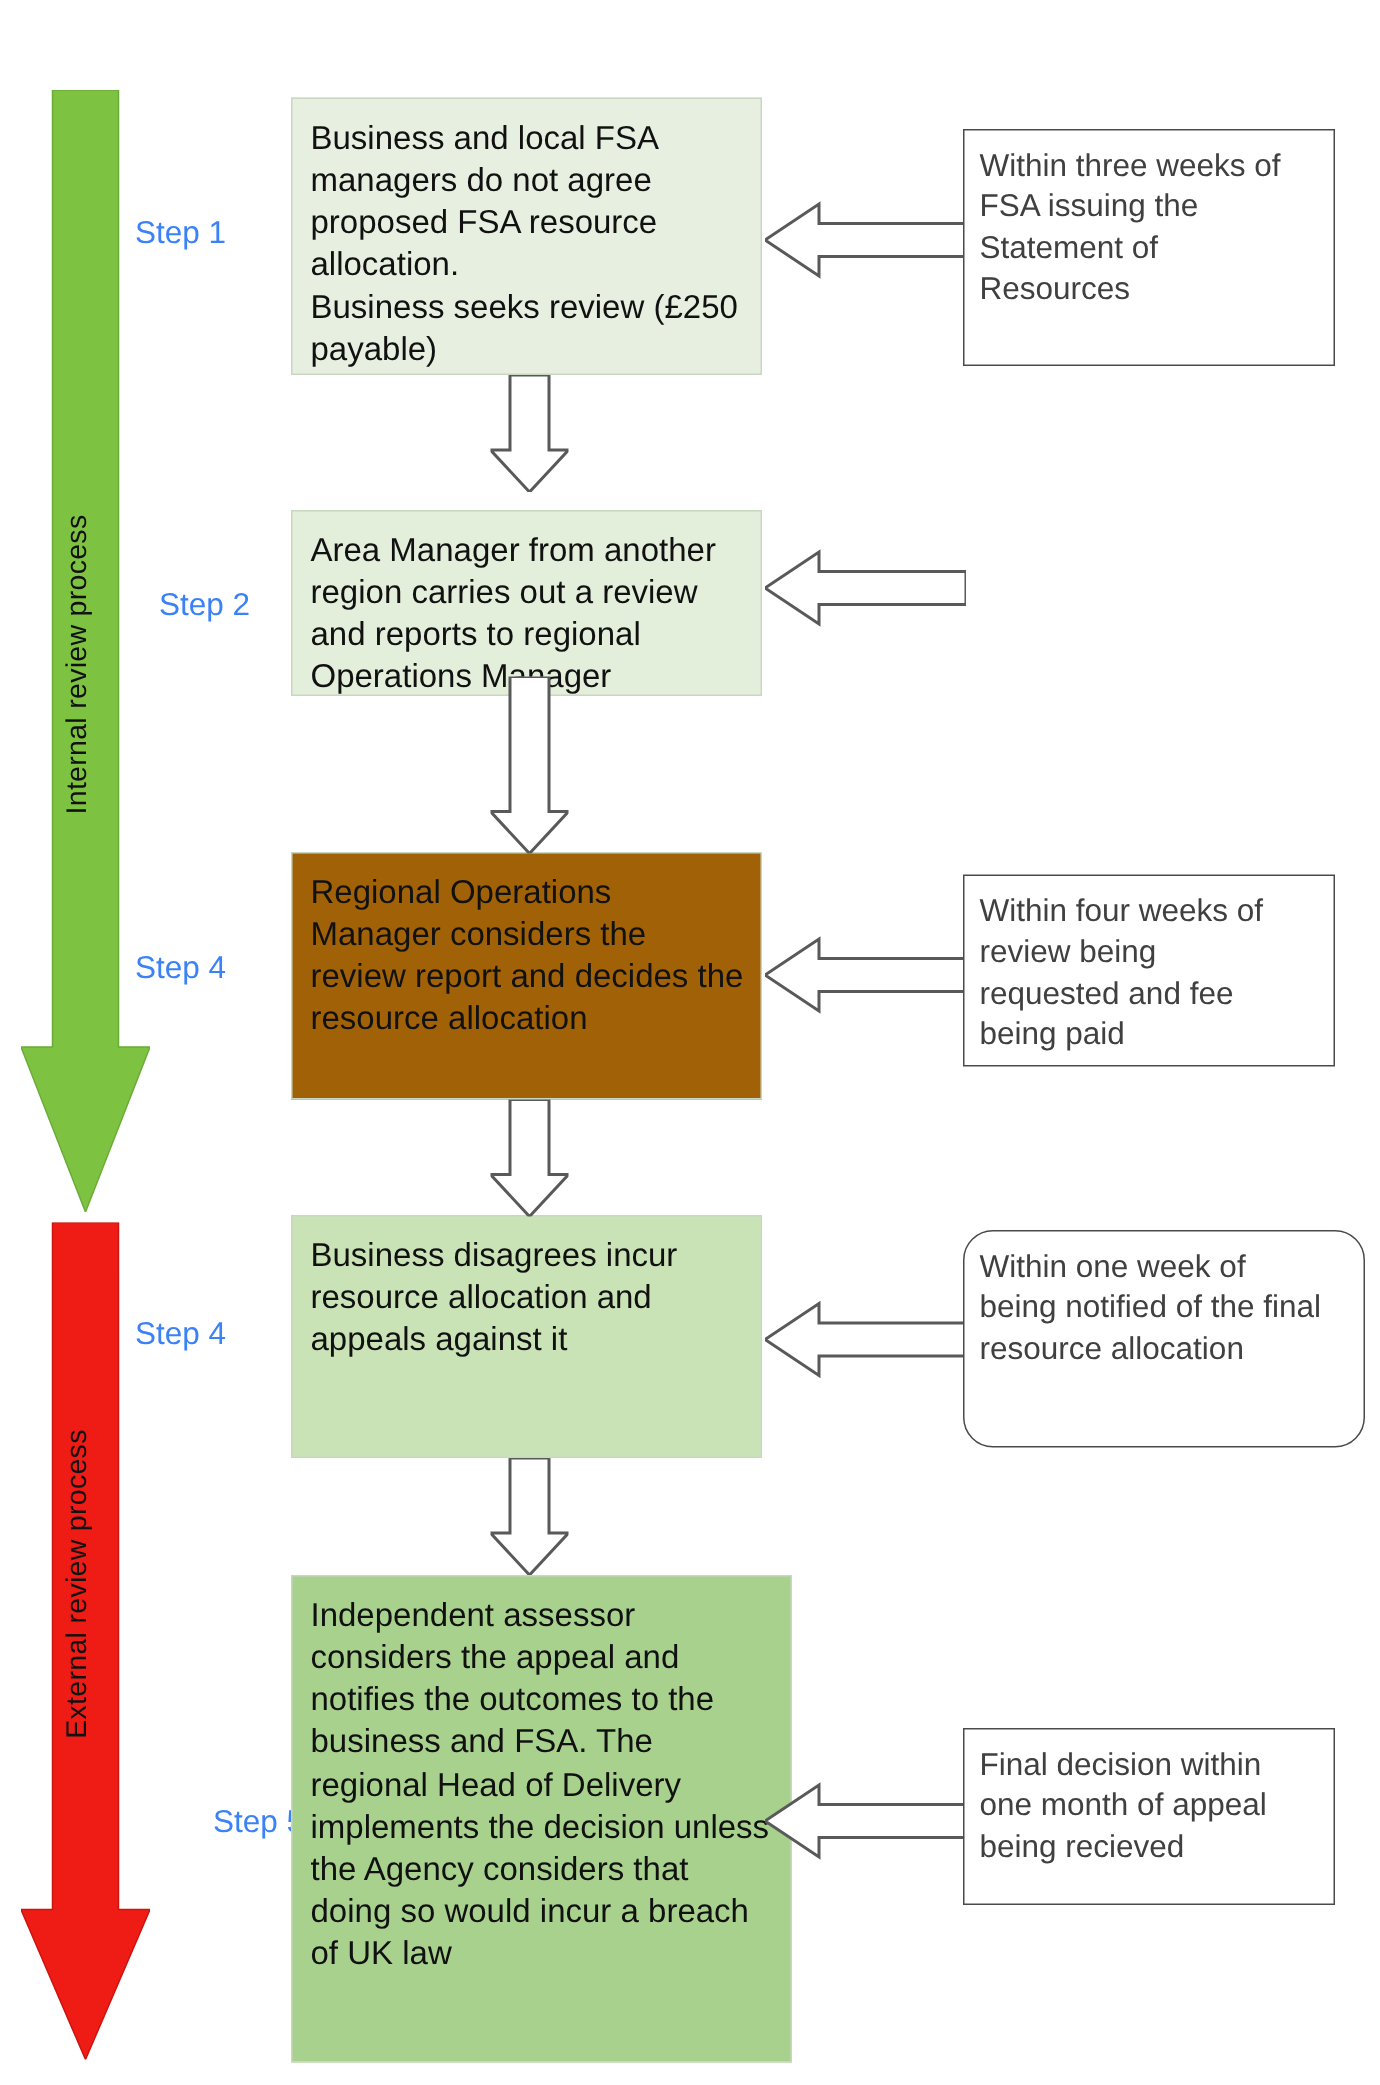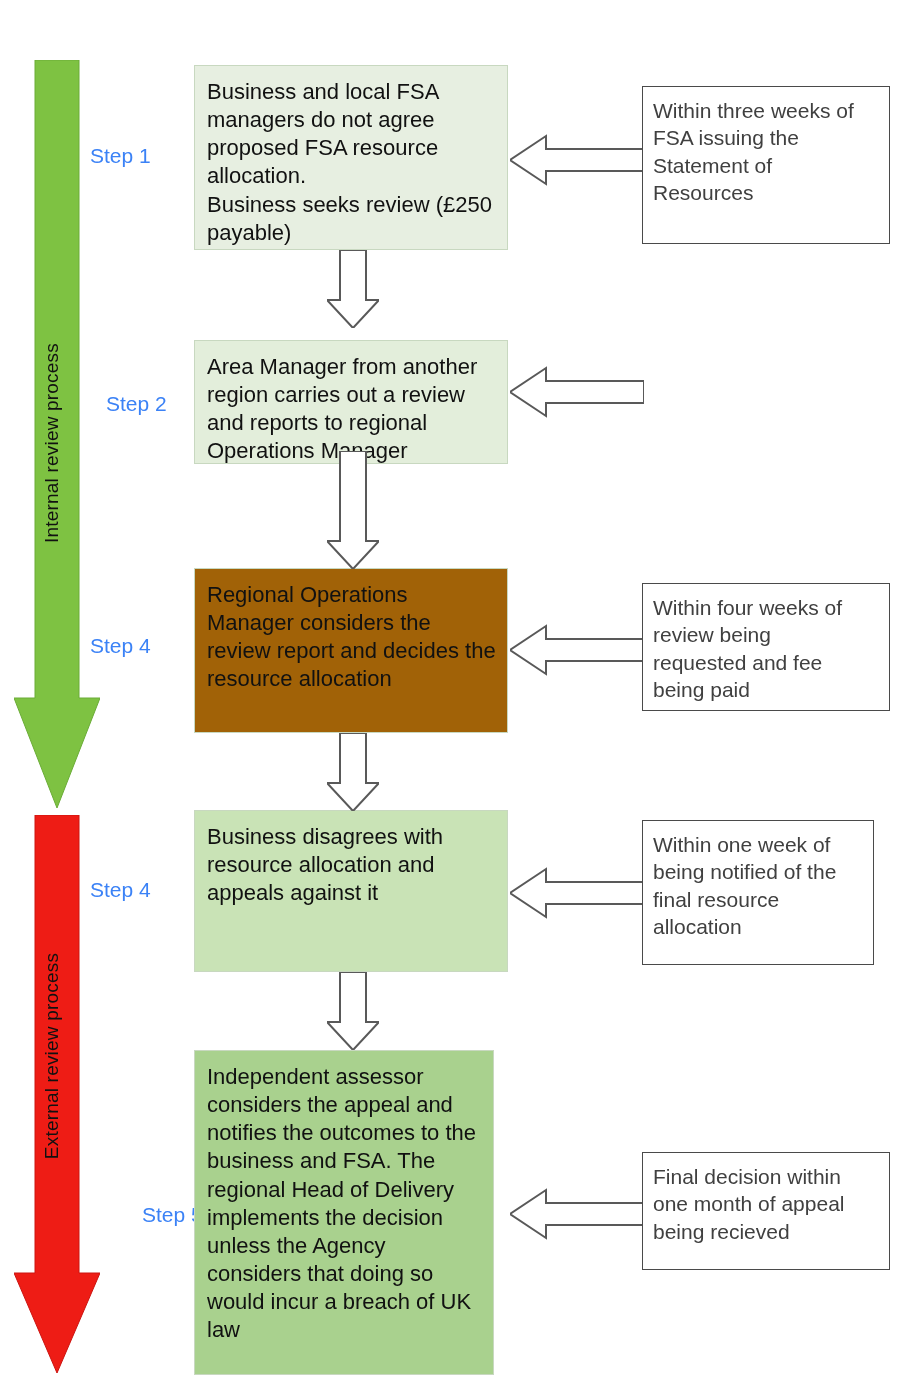--- a/index.html
+++ b/index.html
@@ -112,7 +112,7 @@
 
   <div class="step-box" style="left:194px; top:568px; width:314px; height:165px; background:#a16207;">Regional Operations Manager considers  the review report and decides the resource allocation</div>
 
-  <div class="step-box" style="left:194px; top:810px; width:314px; height:162px; background:#c9e3b6;">Business disagrees with resource allocation and appeals against it</div>
+  <div class="step-box" style="left:194px; top:810px; width:314px; height:162px; background:#c9e3b6;">Business disagrees incur resource allocation and appeals against it</div>
 
   <div class="step-box" style="left:194px; top:1050px; width:300px; height:325px; background:#a9d18e;">Independent assessor considers the appeal and notifies the outcomes to the business and FSA. The regional Head of Delivery implements the decision unless the Agency considers that doing so would incur a breach of UK law</div>
 

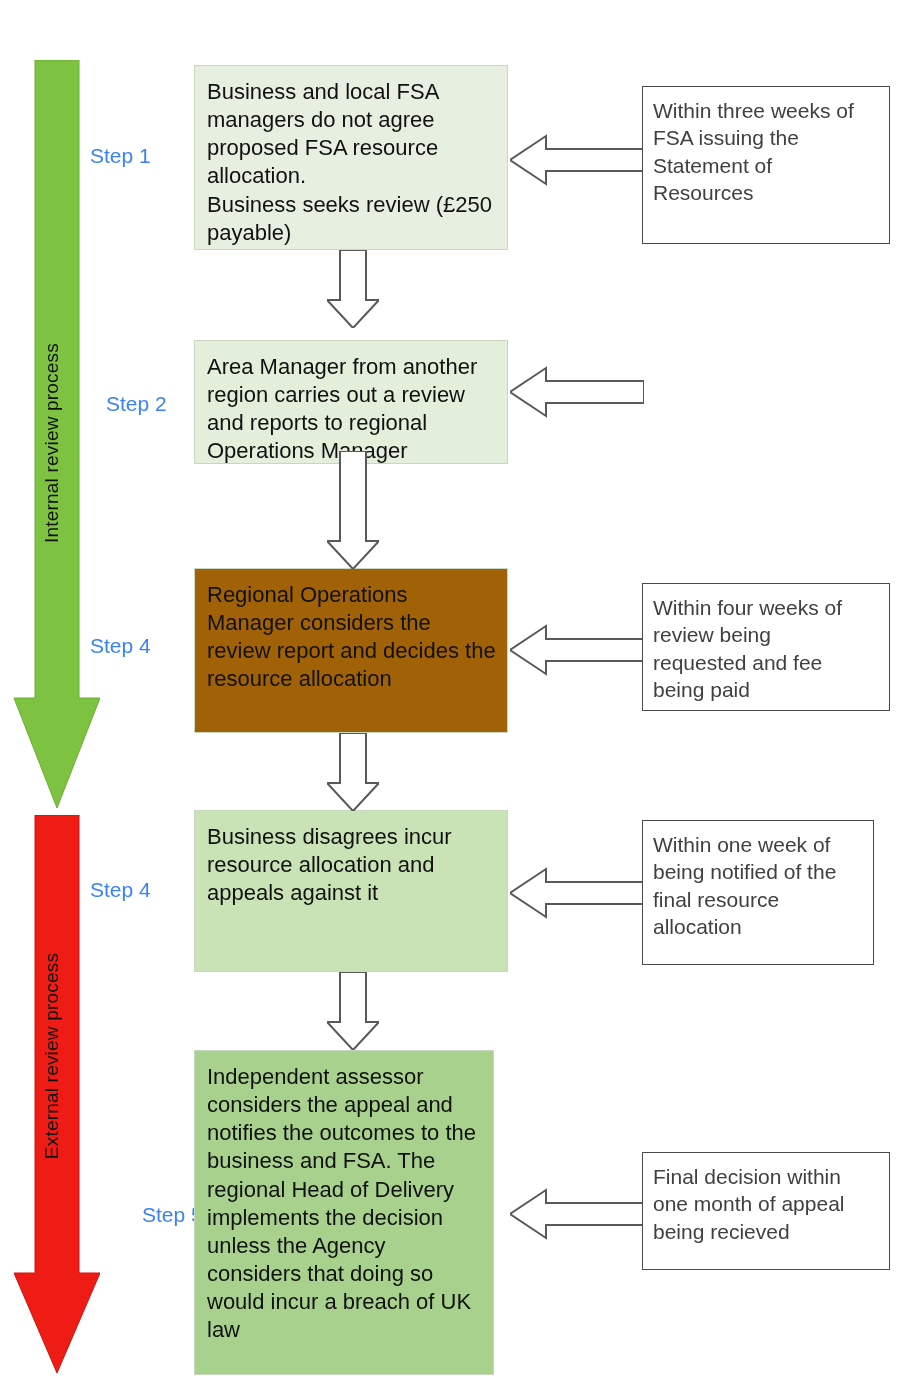--- a/index.html
+++ b/index.html
@@ -175,7 +175,7 @@
 
   <div class="note-box" style="left:642px; top:583px; width:248px; height:128px;">Within four weeks of review being requested and fee being paid</div>
 
-  <div class="note-box" style="left:642px; top:820px; width:232px; height:145px;">Within one week of being notified of the final resource allocation</div>
+  <div class="note-box" style="left:642px; top:820px; width:268px; height:145px;border-radius:20px;">Within one week of being notified of the final resource allocation</div>
 
   <div class="note-box" style="left:642px; top:1152px; width:248px; height:118px;">Final decision within one month of appeal being recieved</div>
 

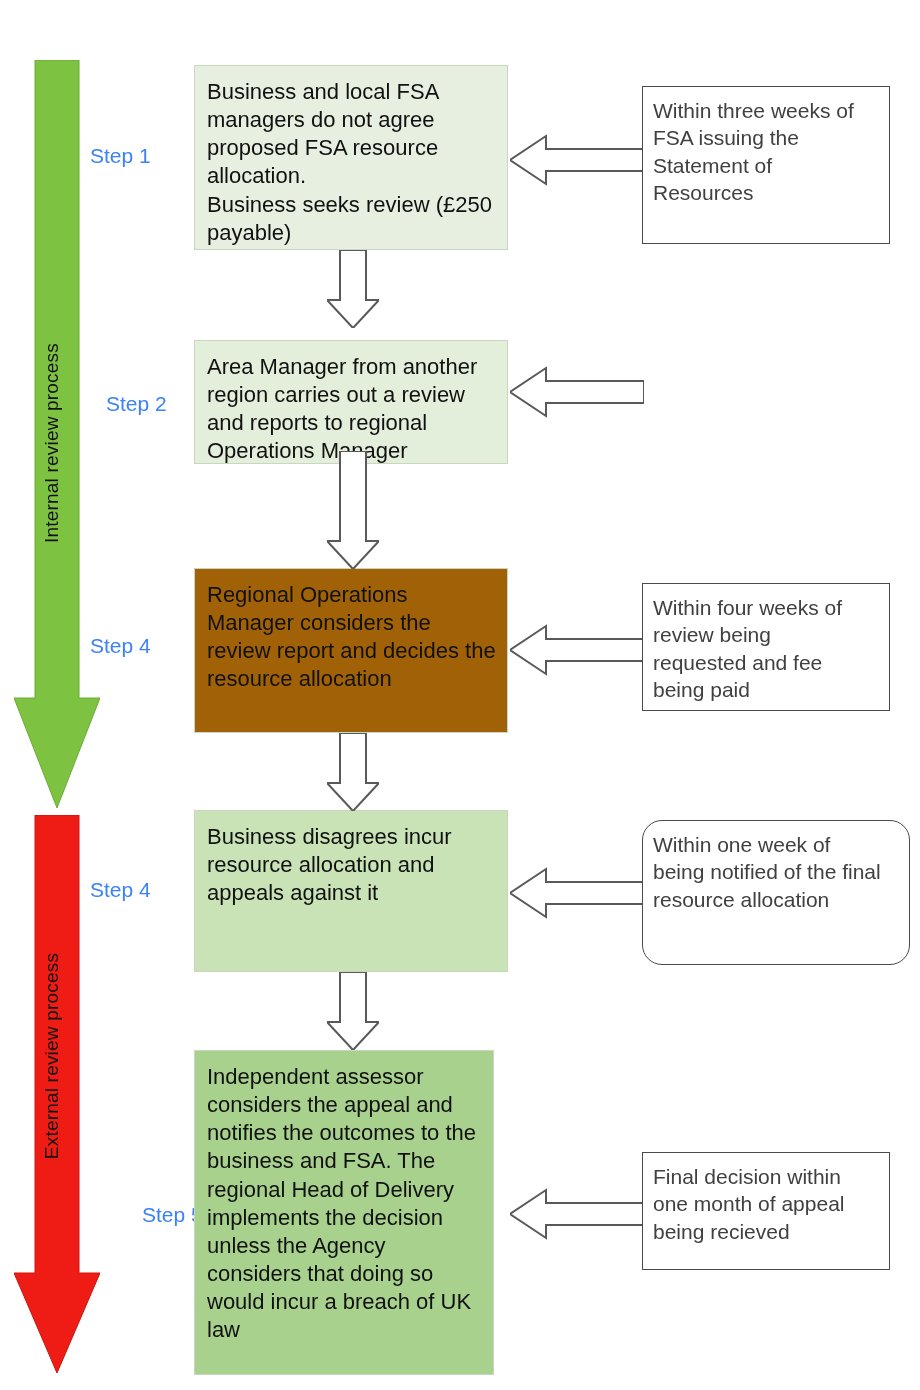--- a/index.html
+++ b/index.html
@@ -114,7 +114,7 @@
 
   <div class="step-box" style="left:194px; top:810px; width:314px; height:162px; background:#c9e3b6;">Business disagrees incur resource allocation and appeals against it</div>
 
-  <div class="step-box" style="left:194px; top:1050px; width:300px; height:325px; background:#a9d18e;">Independent assessor considers the appeal and notifies the outcomes to the business and FSA. The regional Head of Delivery implements the decision unless the Agency considers that doing so would incur a breach of UK law</div>
+  <div class="step-box" style="left:194px; top:1050px; width:334px; height:325px; background:#a9d18e;">Independent assessor considers the appeal and notifies the outcomes to the business and FSA. The regional Head of Delivery implements the decision unless the Agency considers that doing so would incur a breach of UK law</div>
 
   <div class="connector" style="left:327px; top:250px;">
     <svg width="52" height="78" viewBox="0 0 52 78">

